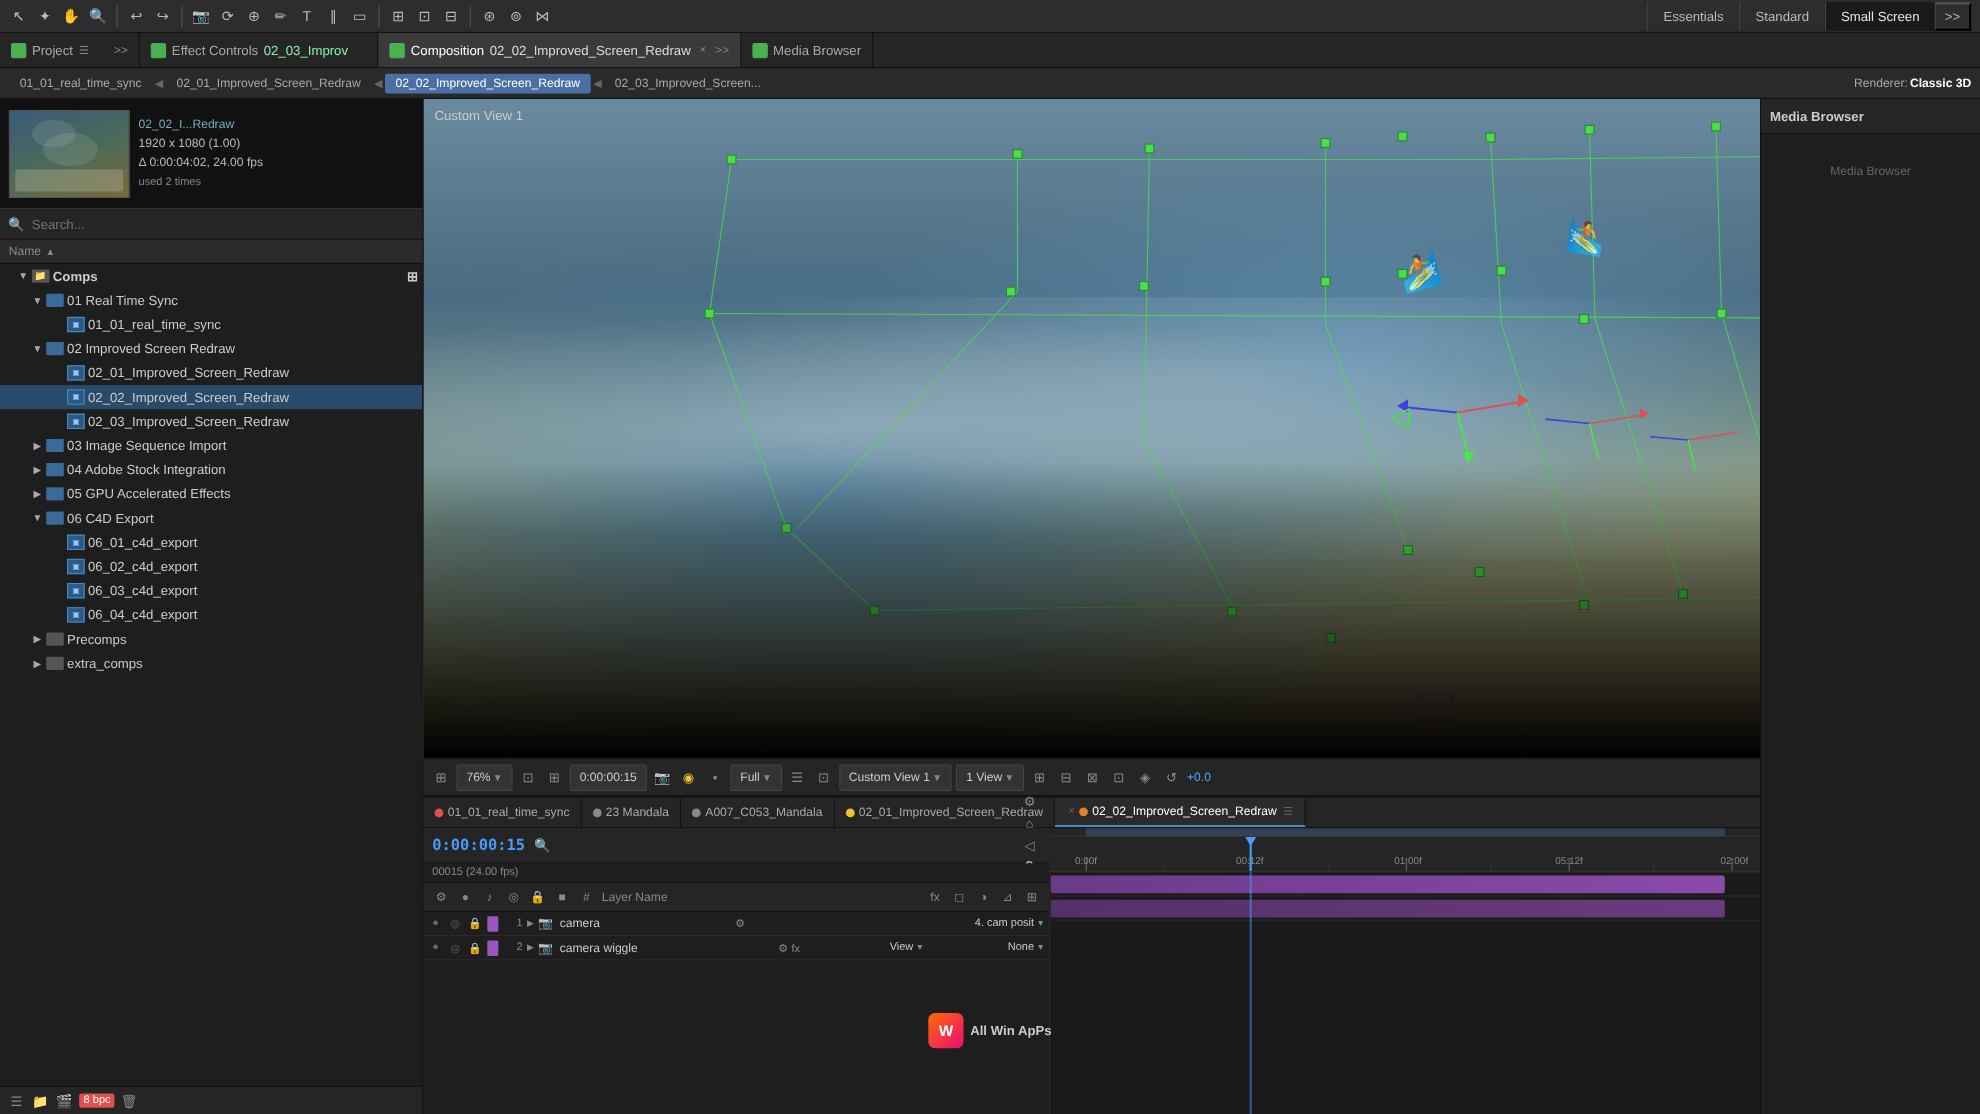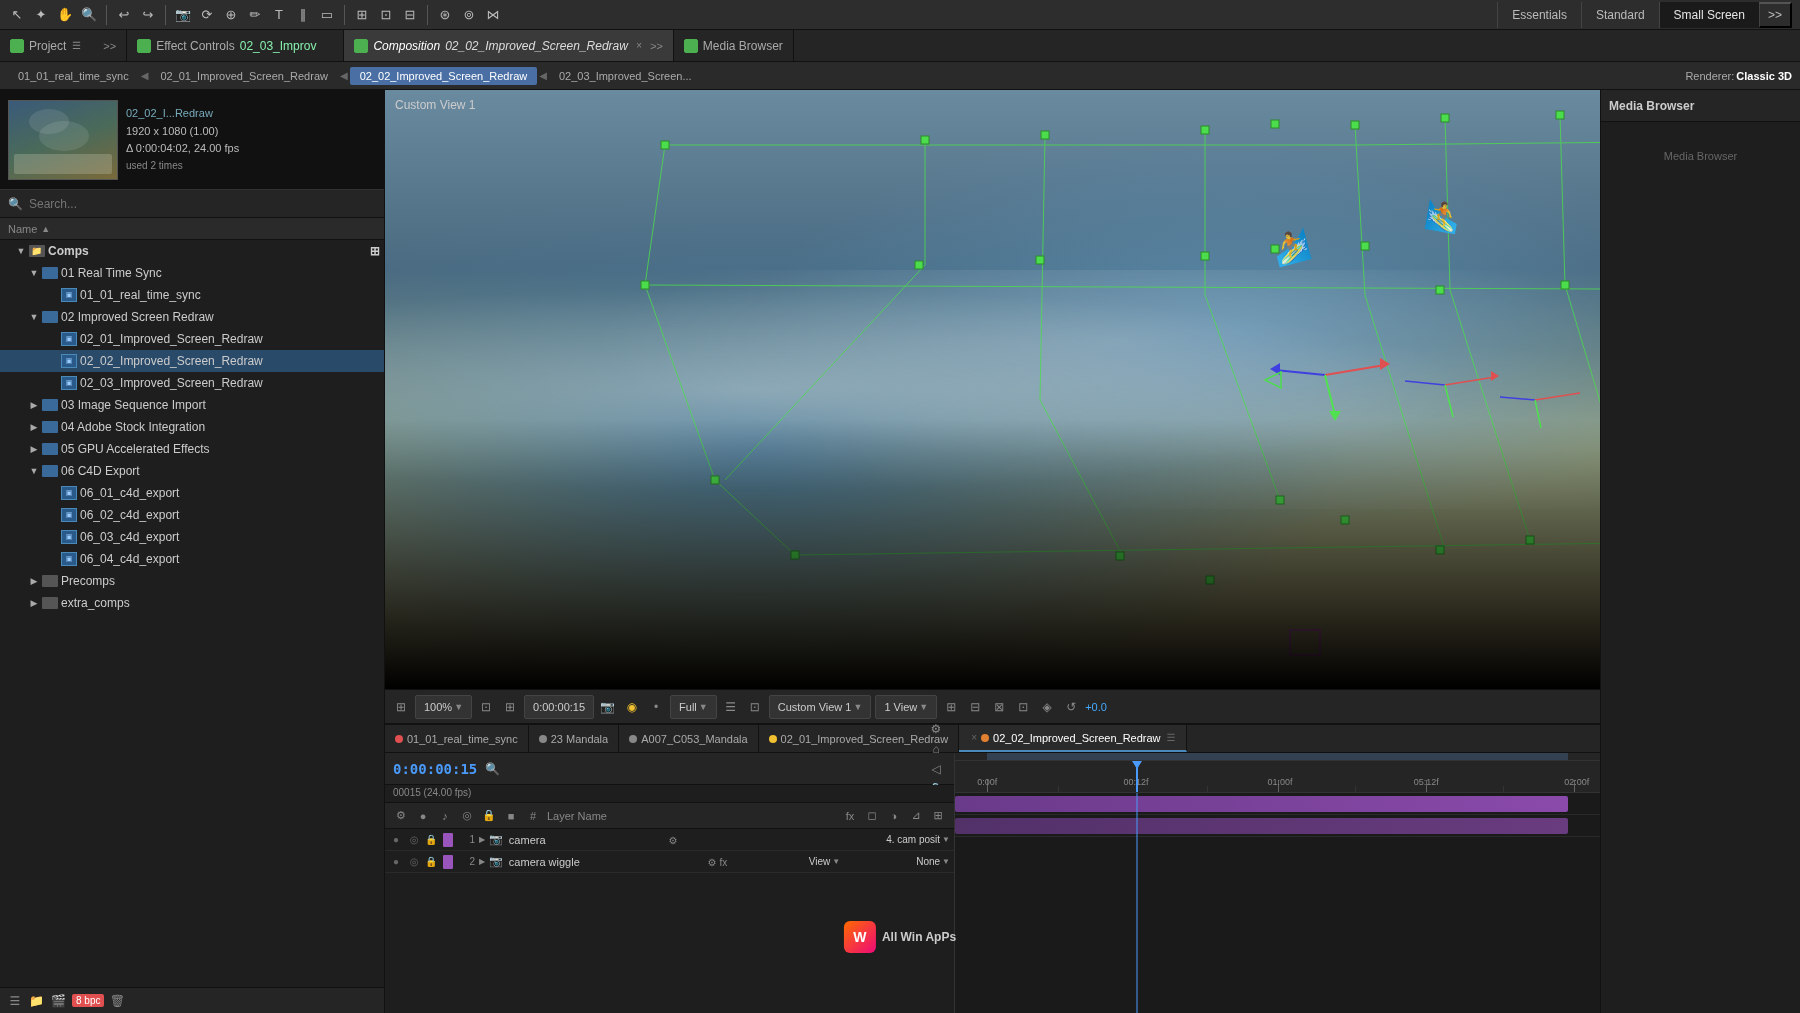--- a/index.html
+++ b/index.html
@@ -90,7 +90,6 @@
     .panel-tab.active {
       background: #3a3a3a;
       color: #fff;
-      font-style: italic;
     }
     .panel-tab-close {
       width: 12px;

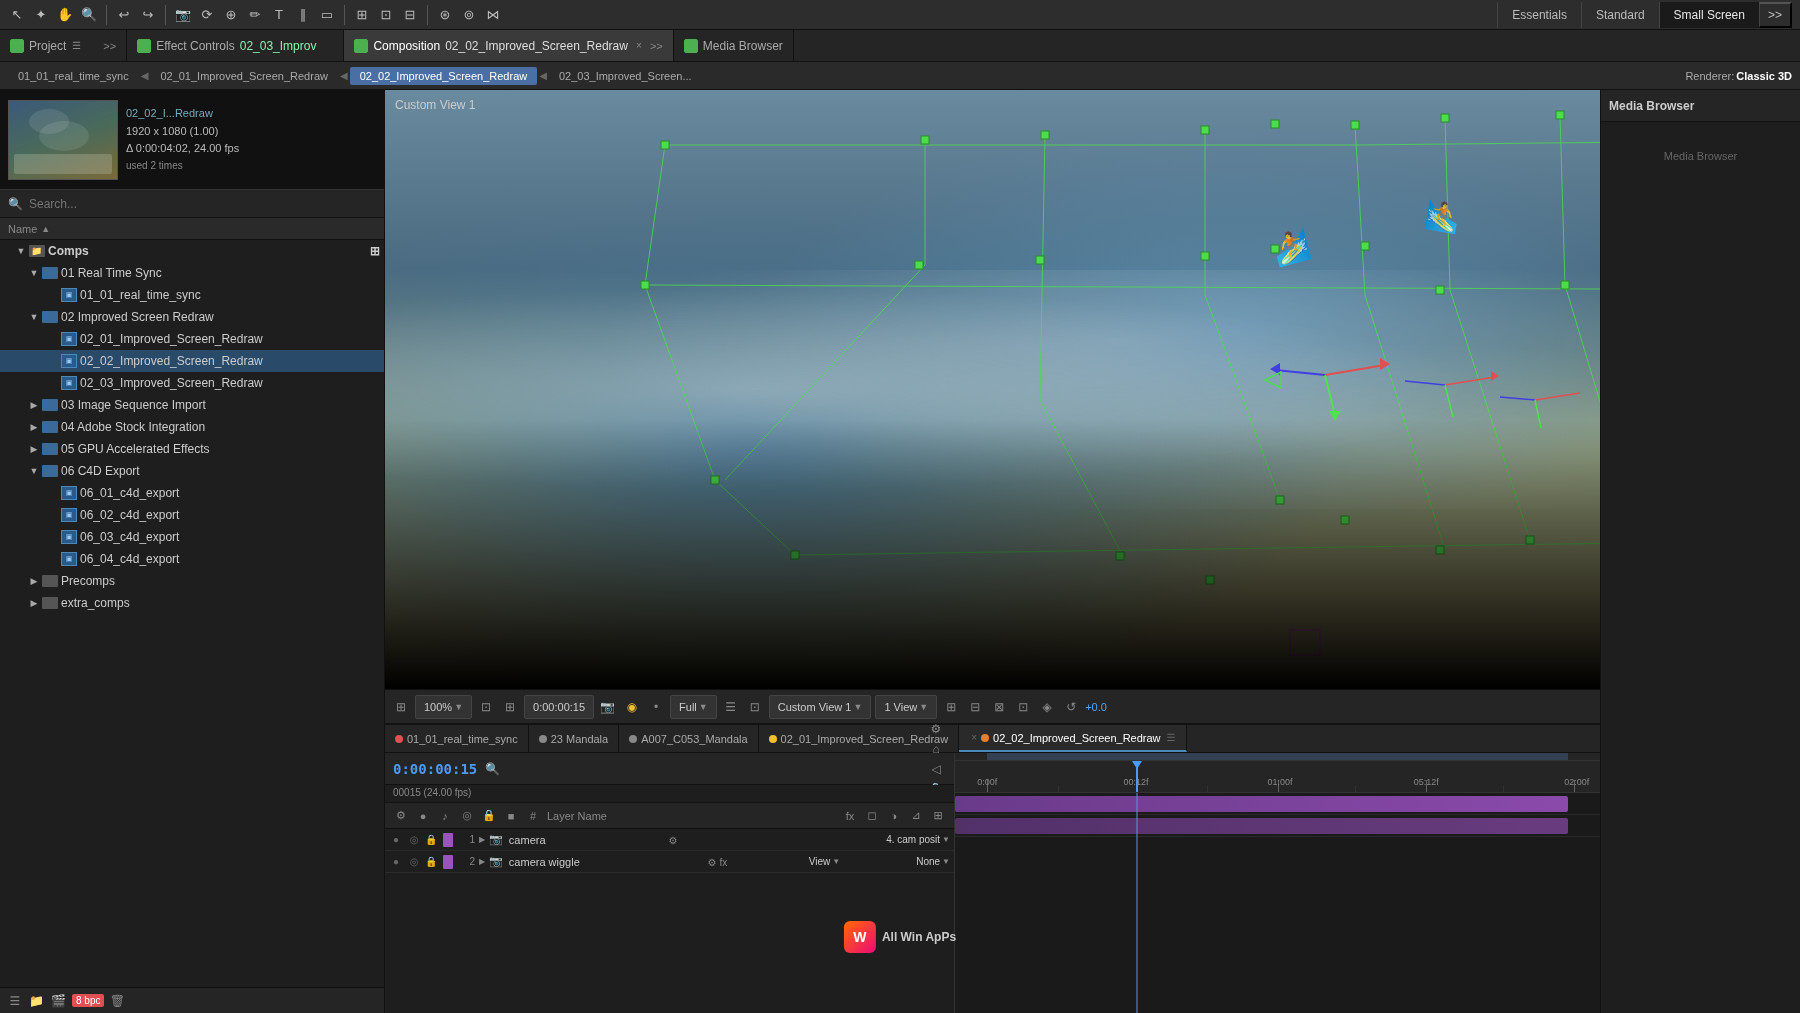--- a/index.html
+++ b/index.html
@@ -1007,7 +1007,7 @@
     <div id="viewport-controls">
       <span class="vp-icon">⊞</span>
       <div class="vp-btn vp-dropdown">
-        <span>100%</span>
+        <span>76%</span>
         <span style="font-size:9px;color:#888;">▼</span>
       </div>
       <span class="vp-icon">⊡</span>

